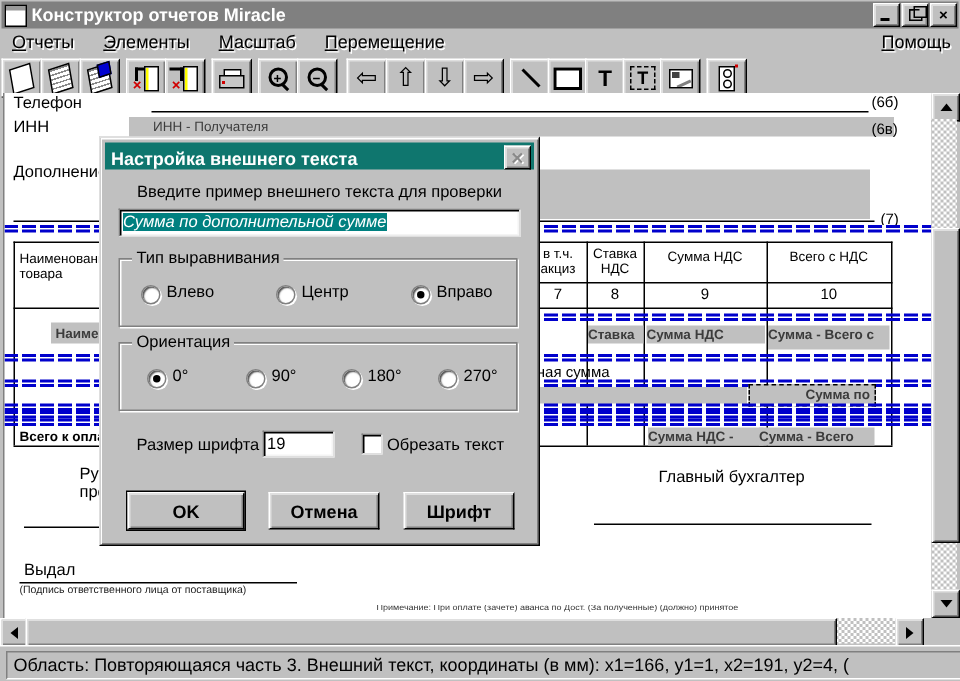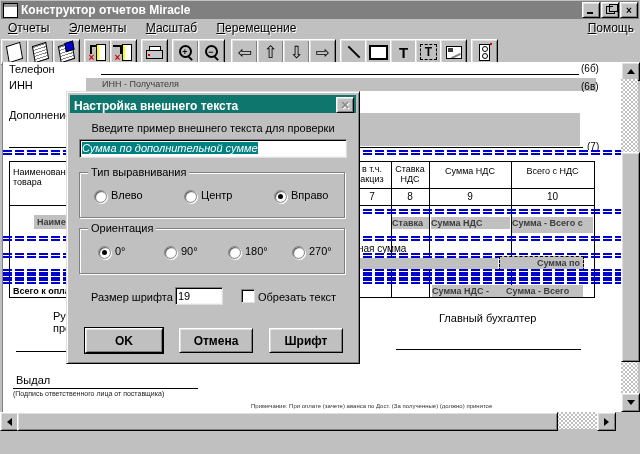--- a/index.html
+++ b/index.html
@@ -320,6 +320,9 @@
       </div>
   </div>
 
+  <div class="statusbar">
+    <div class="spanel">Область: Повторяющаяся часть 3. Внешний текст, координаты (в мм): x1=166, y1=1, x2=191, y2=4, (</div>
+  </div>
 
   <div class="dlg">
     <div class="dtitle">

